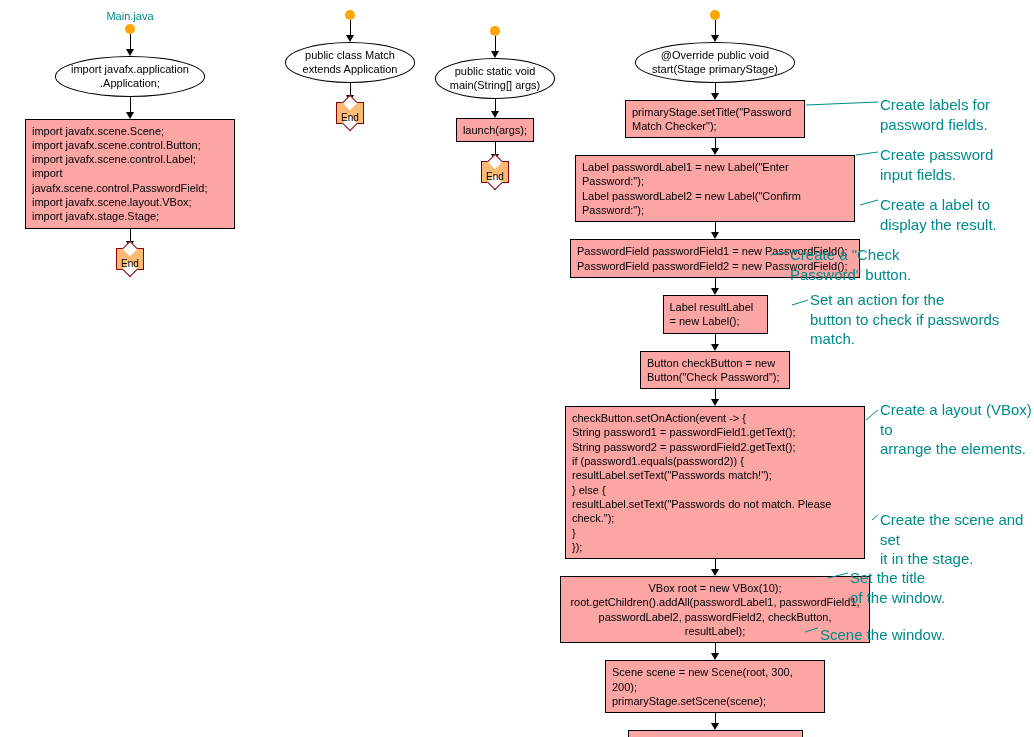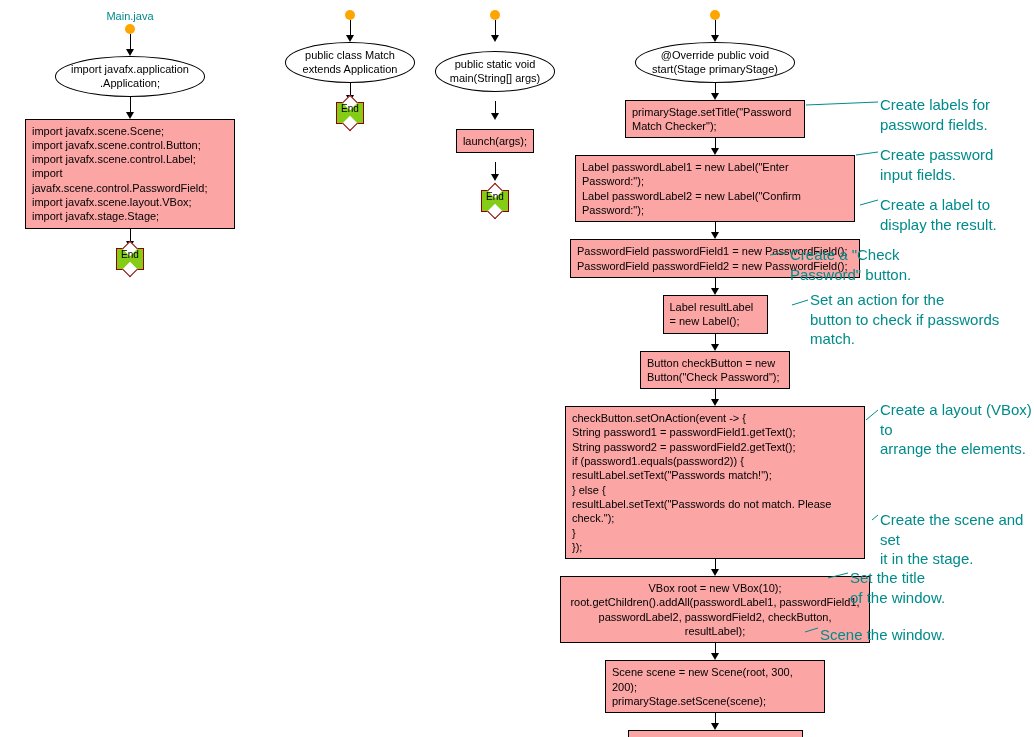--- a/index.html
+++ b/index.html
@@ -171,7 +171,7 @@
     </div>
 </div>
 
-<div class="flowchart-container" style="left: 430px; top: 10px; width: 130px; gap: 9px;">
+<div class="flowchart-container" style="left: 430px; top: 26px; width: 130px;">
   <div class="entity-arrow">
     <div class="arrow-dot"></div>
     <div class="arrow-line" style="height: 15px;"></div>

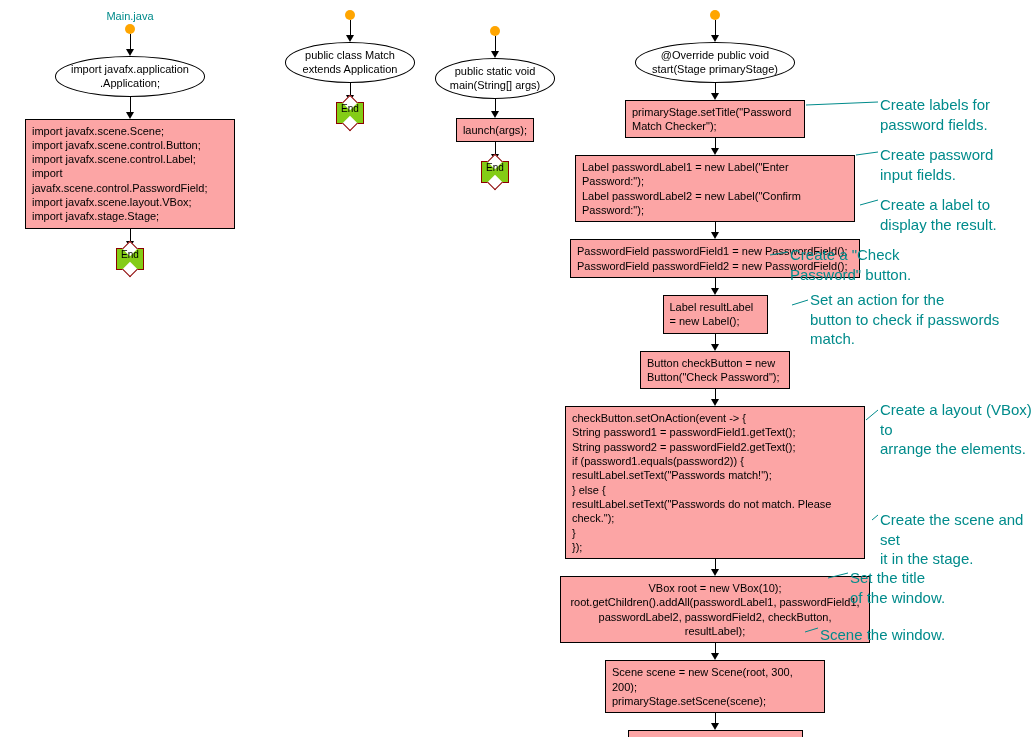--- a/index.html
+++ b/index.html
@@ -70,11 +70,11 @@
       height: 22px;
       border: 1px solid #8B0000;
       display: flex;
-      align-items: flex-start;
+      align-items: flex-end;
       justify-content: center;
       font-size: 10px;
       position: relative;
-      background: #84cc16;
+      background: #fdba74;
     }
     .end-box::before {
       content: "";

